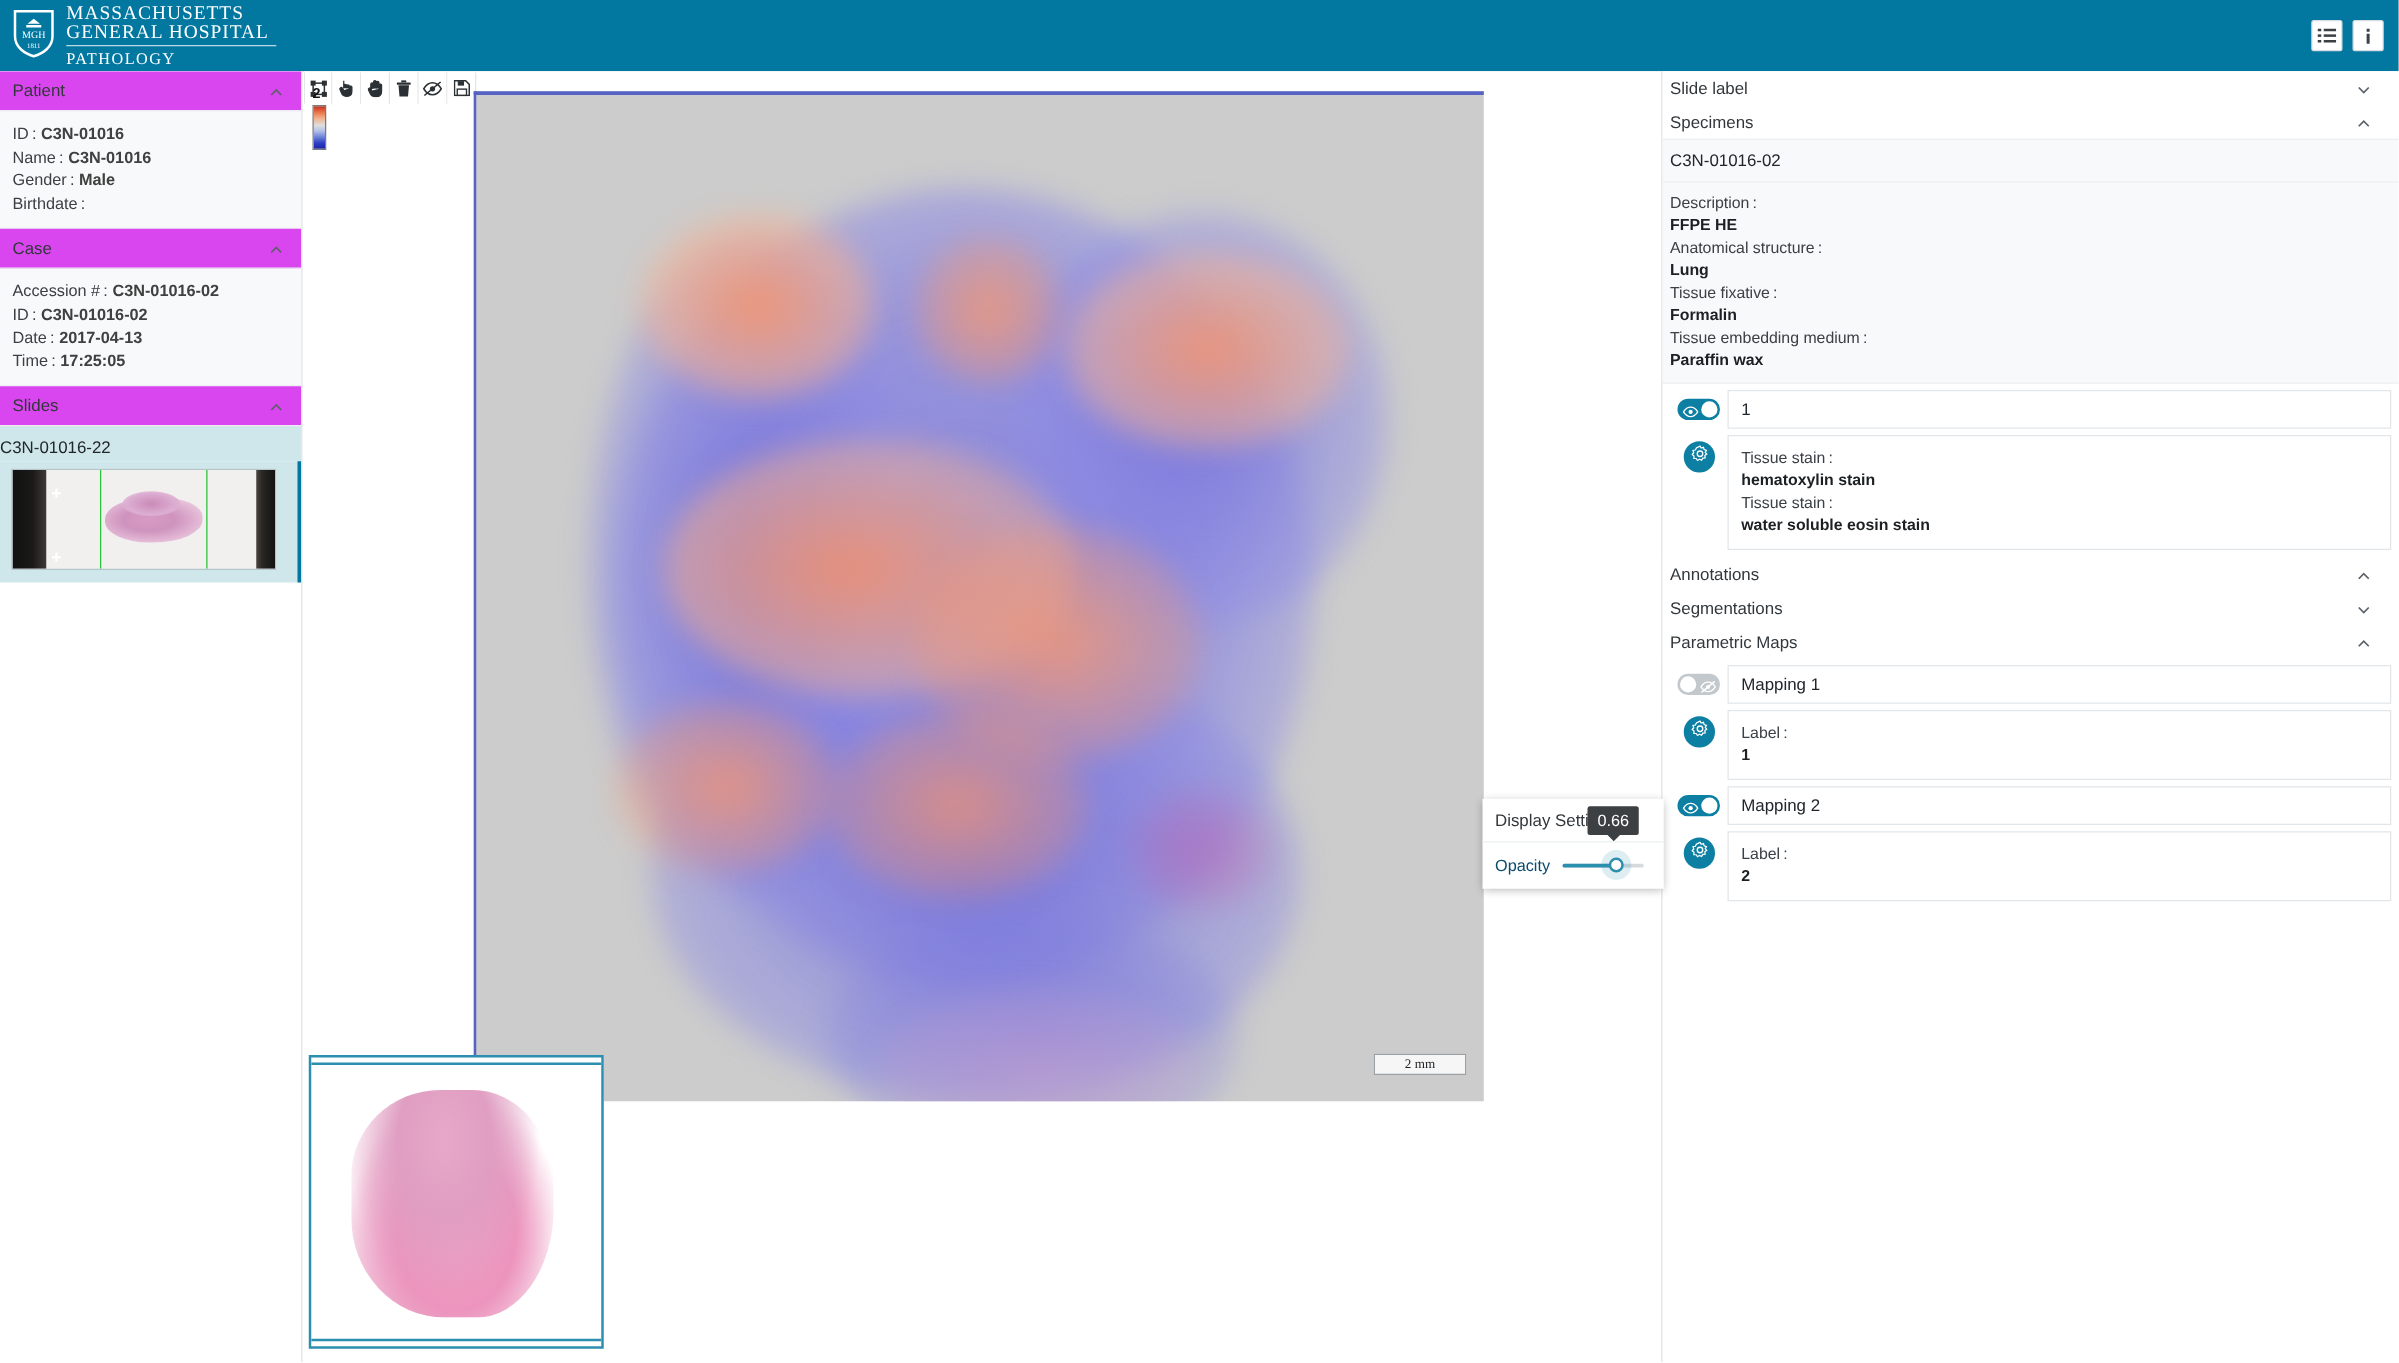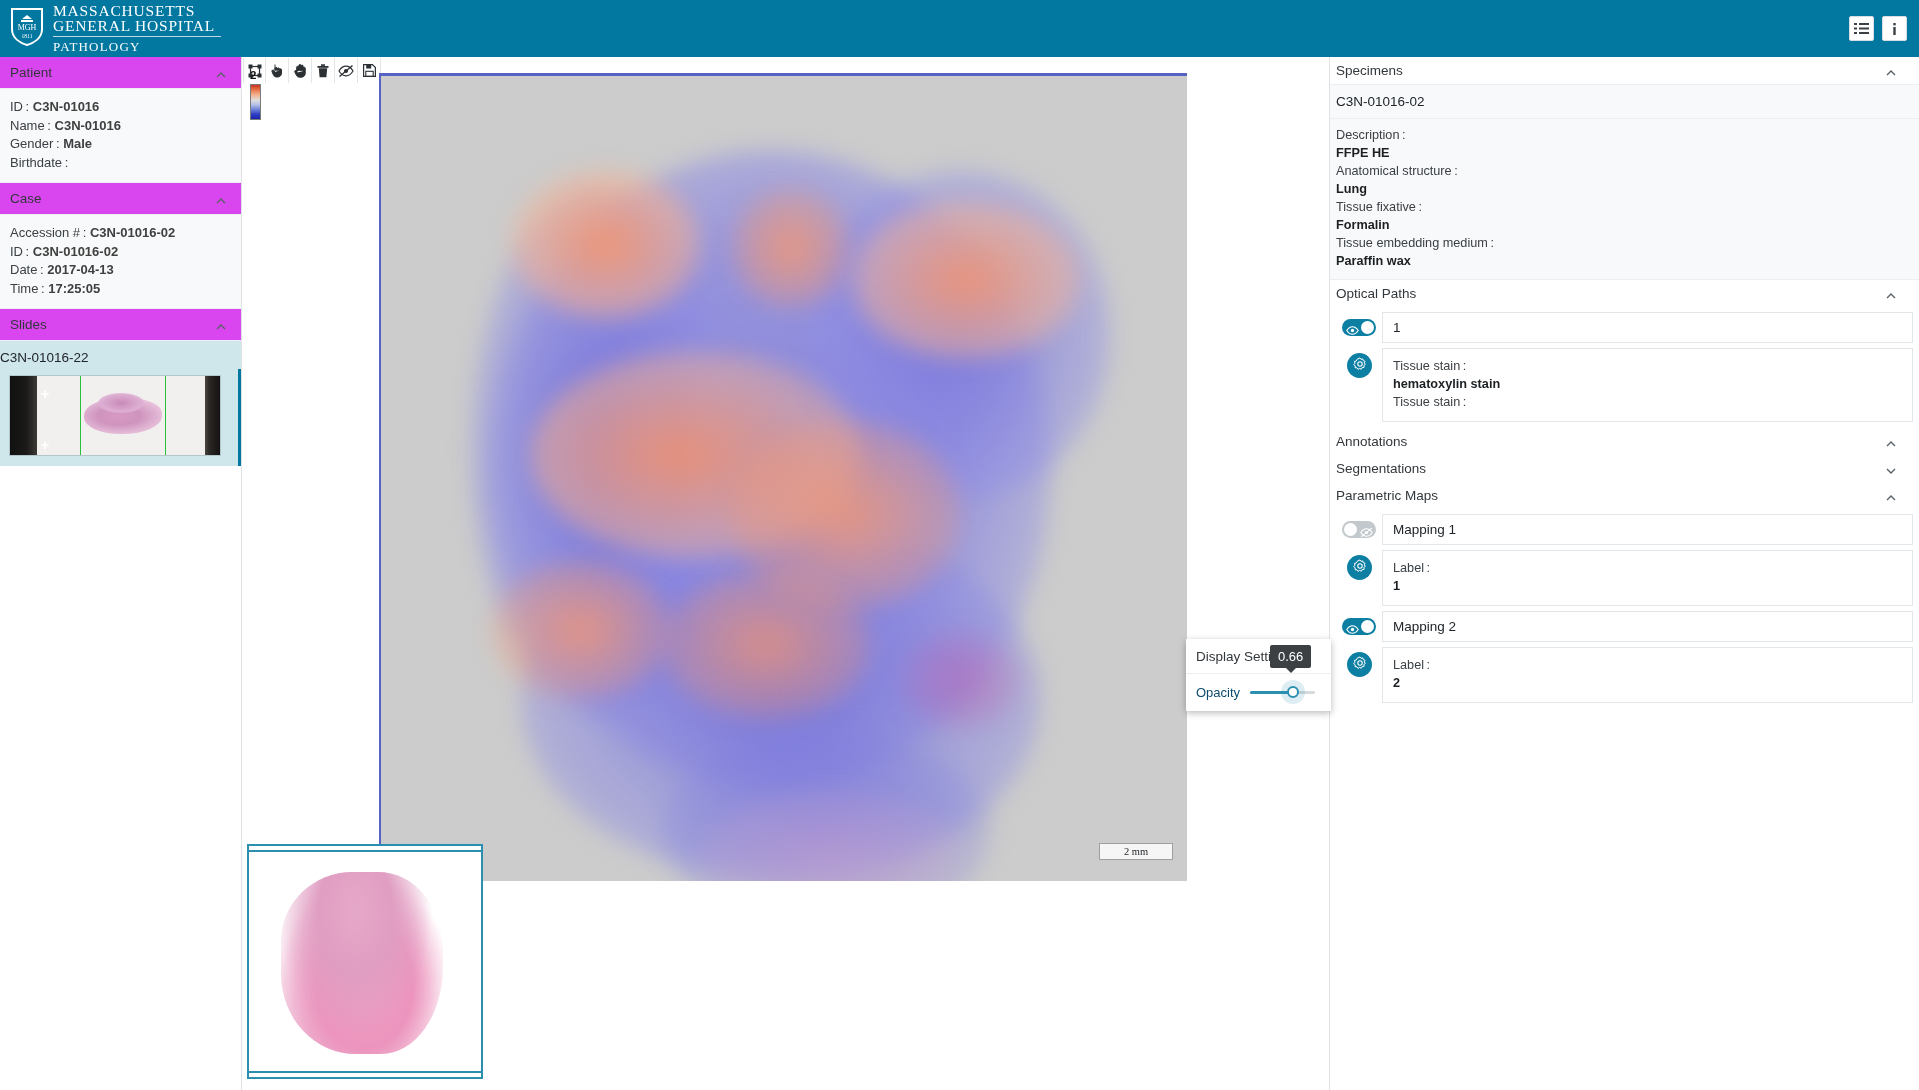--- a/index.html
+++ b/index.html
@@ -433,6 +433,14 @@
 
   <div class="rightpanel">
 
+    <div class="rp-head">
+      <span class="t">Slide label</span>
+      <span class="chev">
+        <svg width="12" height="12" viewBox="0 0 12 12">
+            <path d="M2 4 L6 8 L10 4" fill="none" stroke="#5a6167" stroke-width="1.4"></path>
+          </svg>
+      </span>
+    </div>
 
     <div class="rp-head">
       <span class="t">Specimens</span>

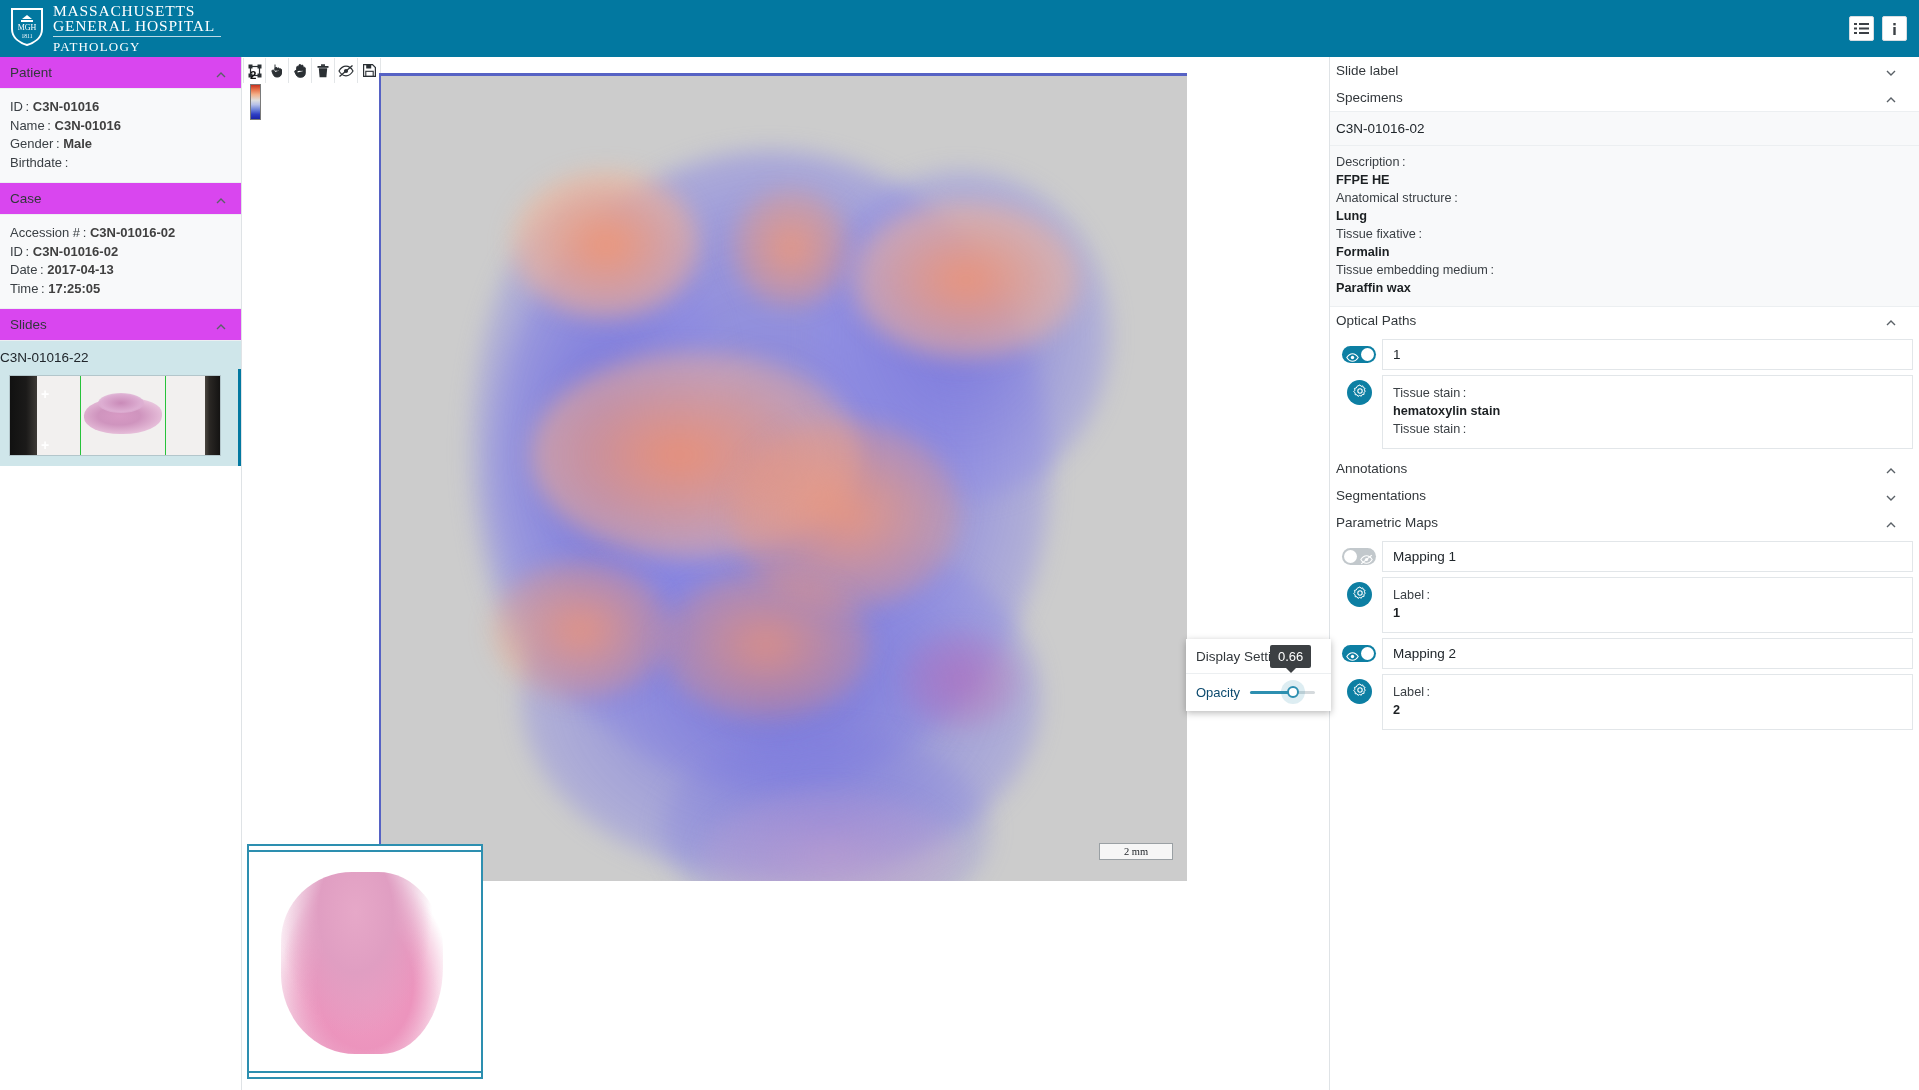--- a/index.html
+++ b/index.html
@@ -464,14 +464,6 @@
       </div>
     </div>
 
-    <div class="rp-head">
-      <span class="t">Optical Paths</span>
-      <span class="chev">
-        <svg width="12" height="12" viewBox="0 0 12 12">
-            <path d="M2 8 L6 4 L10 8" fill="none" stroke="#5a6167" stroke-width="1.4"></path>
-          </svg>
-      </span>
-    </div>
     <div class="op-row">
       <div class="toggle on">
         <span class="eye">

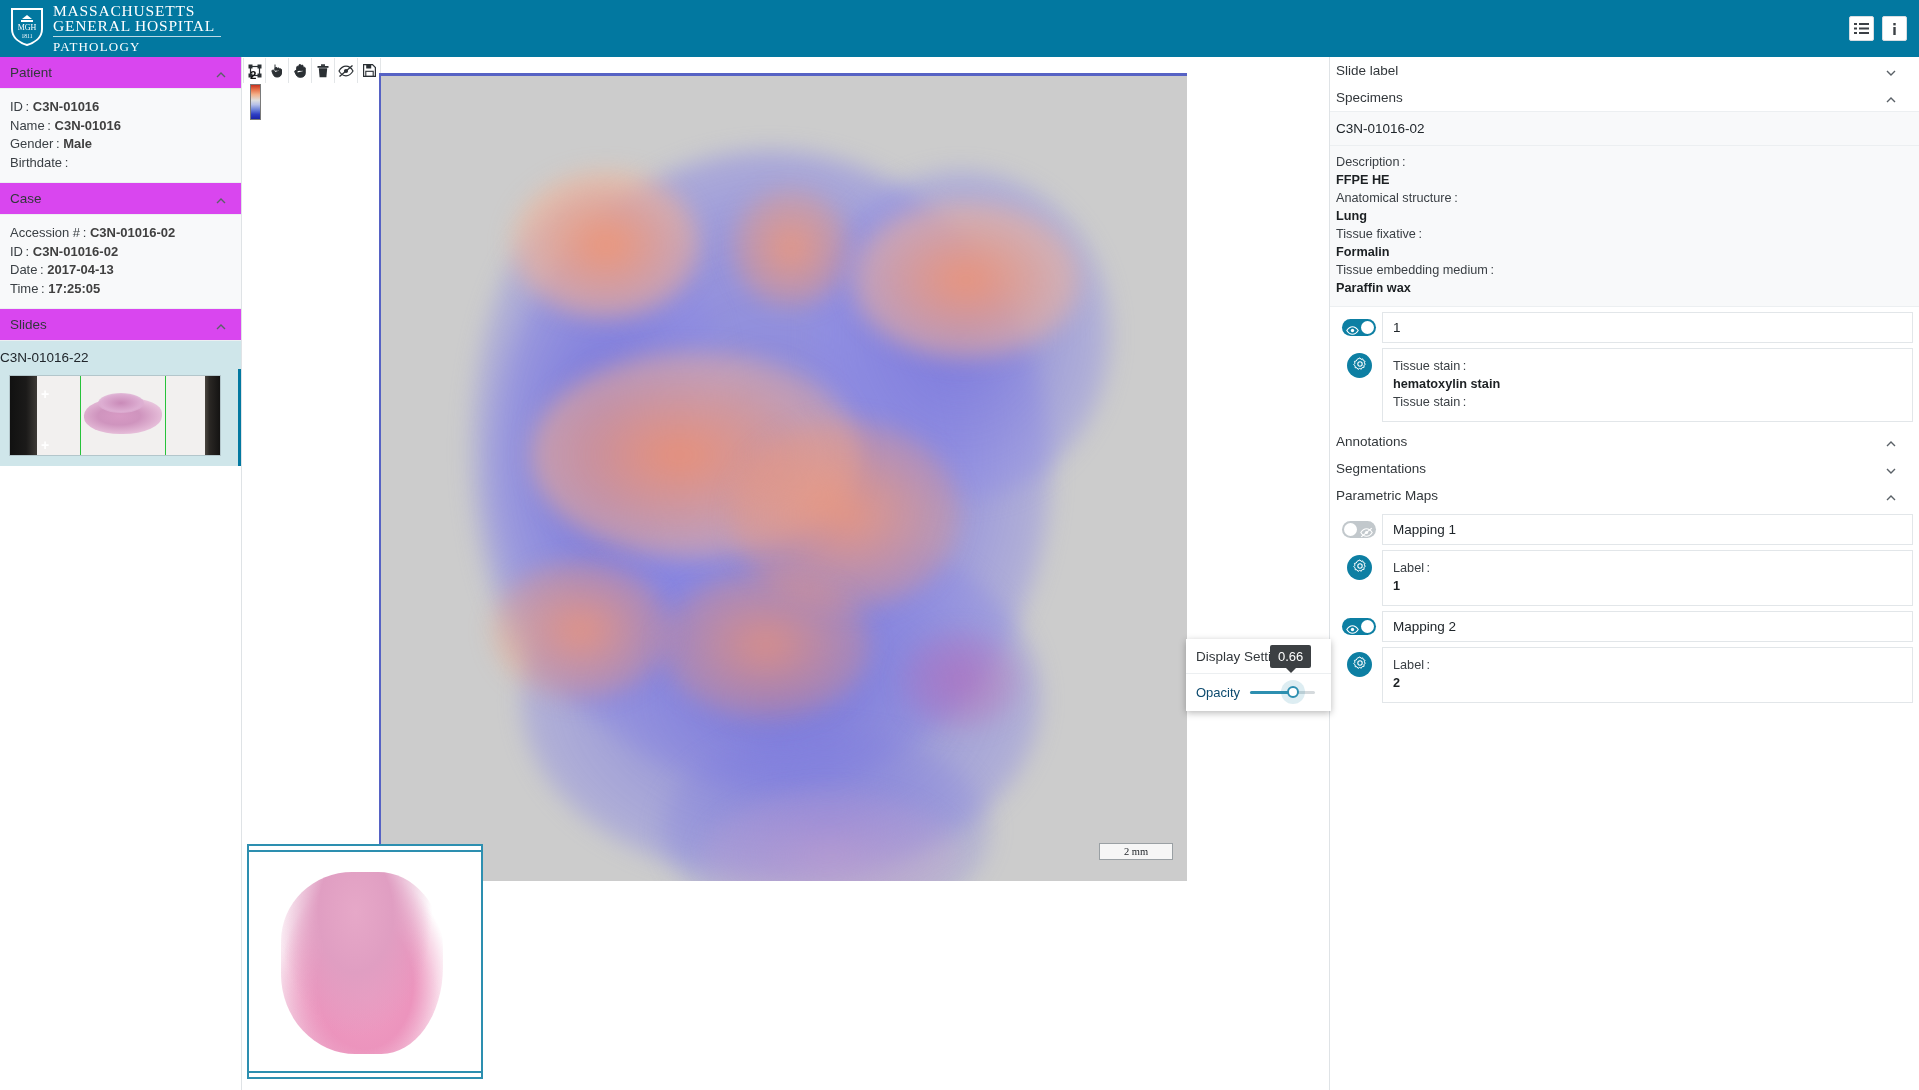--- a/index.html
+++ b/index.html
@@ -489,6 +489,7 @@
         <div class="l">Tissue stain :</div>
         <div class="v">hematoxylin stain</div>
         <div class="l">Tissue stain :</div>
+        <div class="v">water soluble eosin stain</div>
       </div>
     </div>
 

